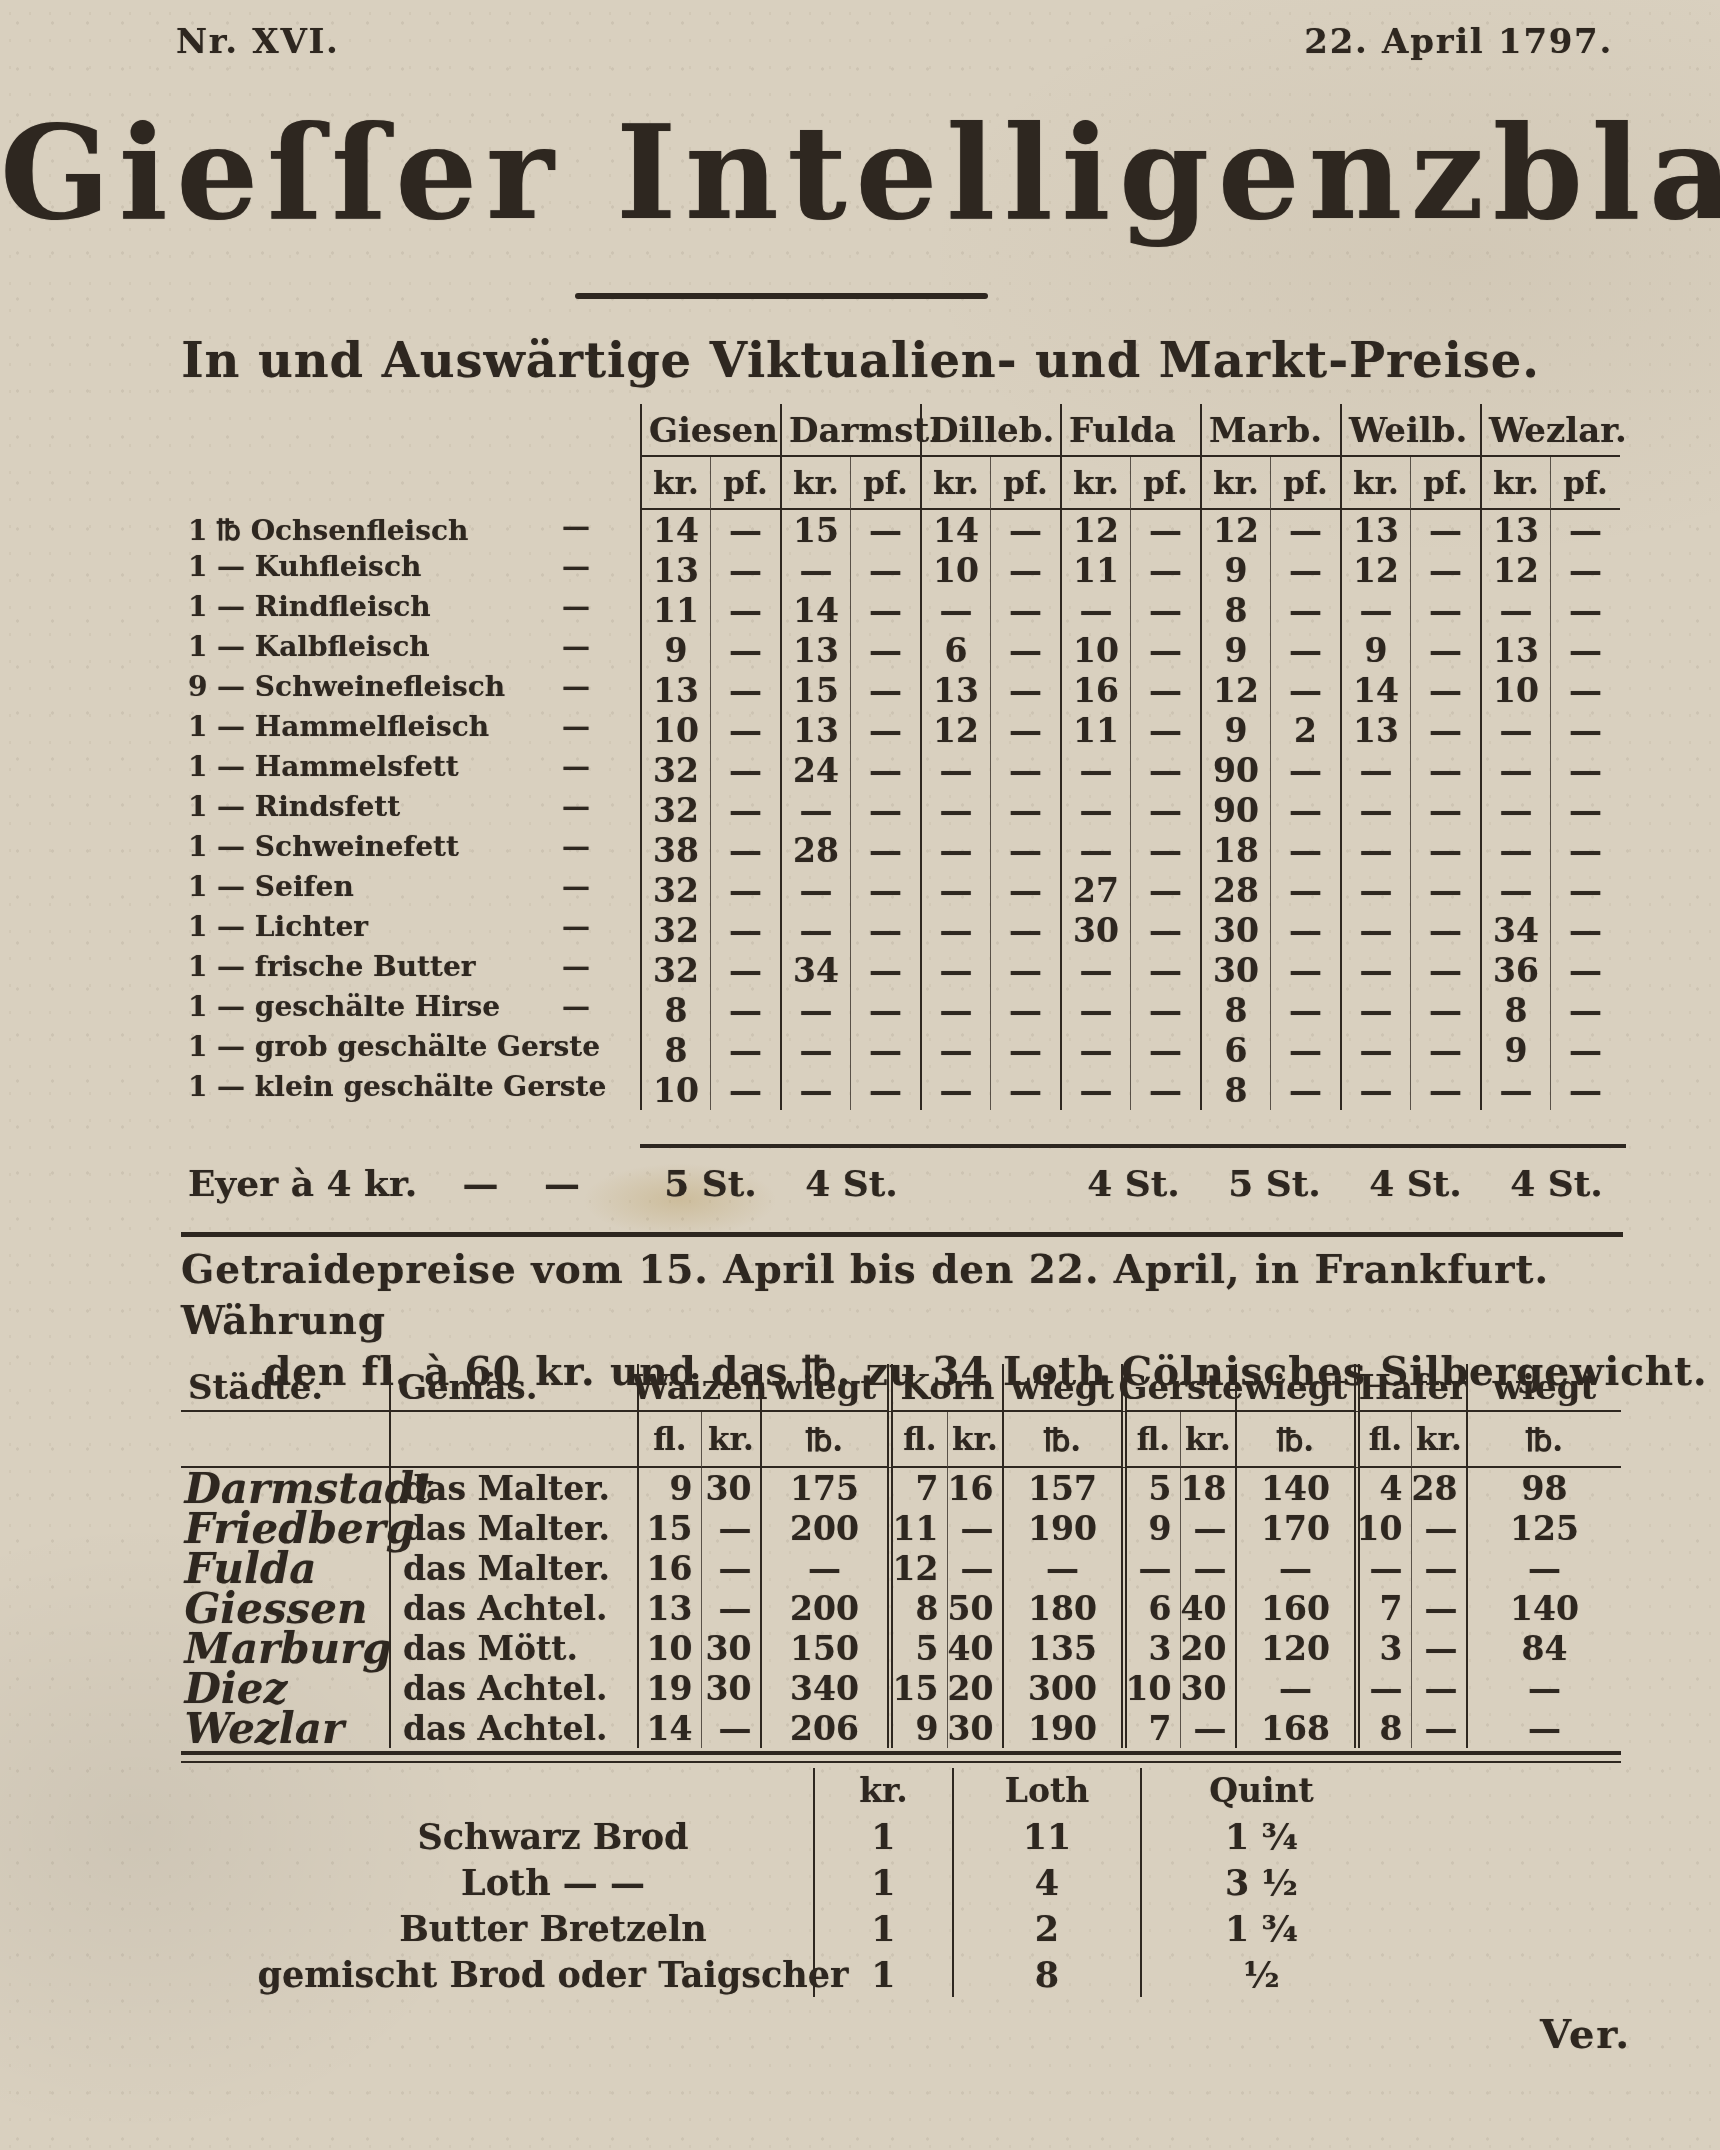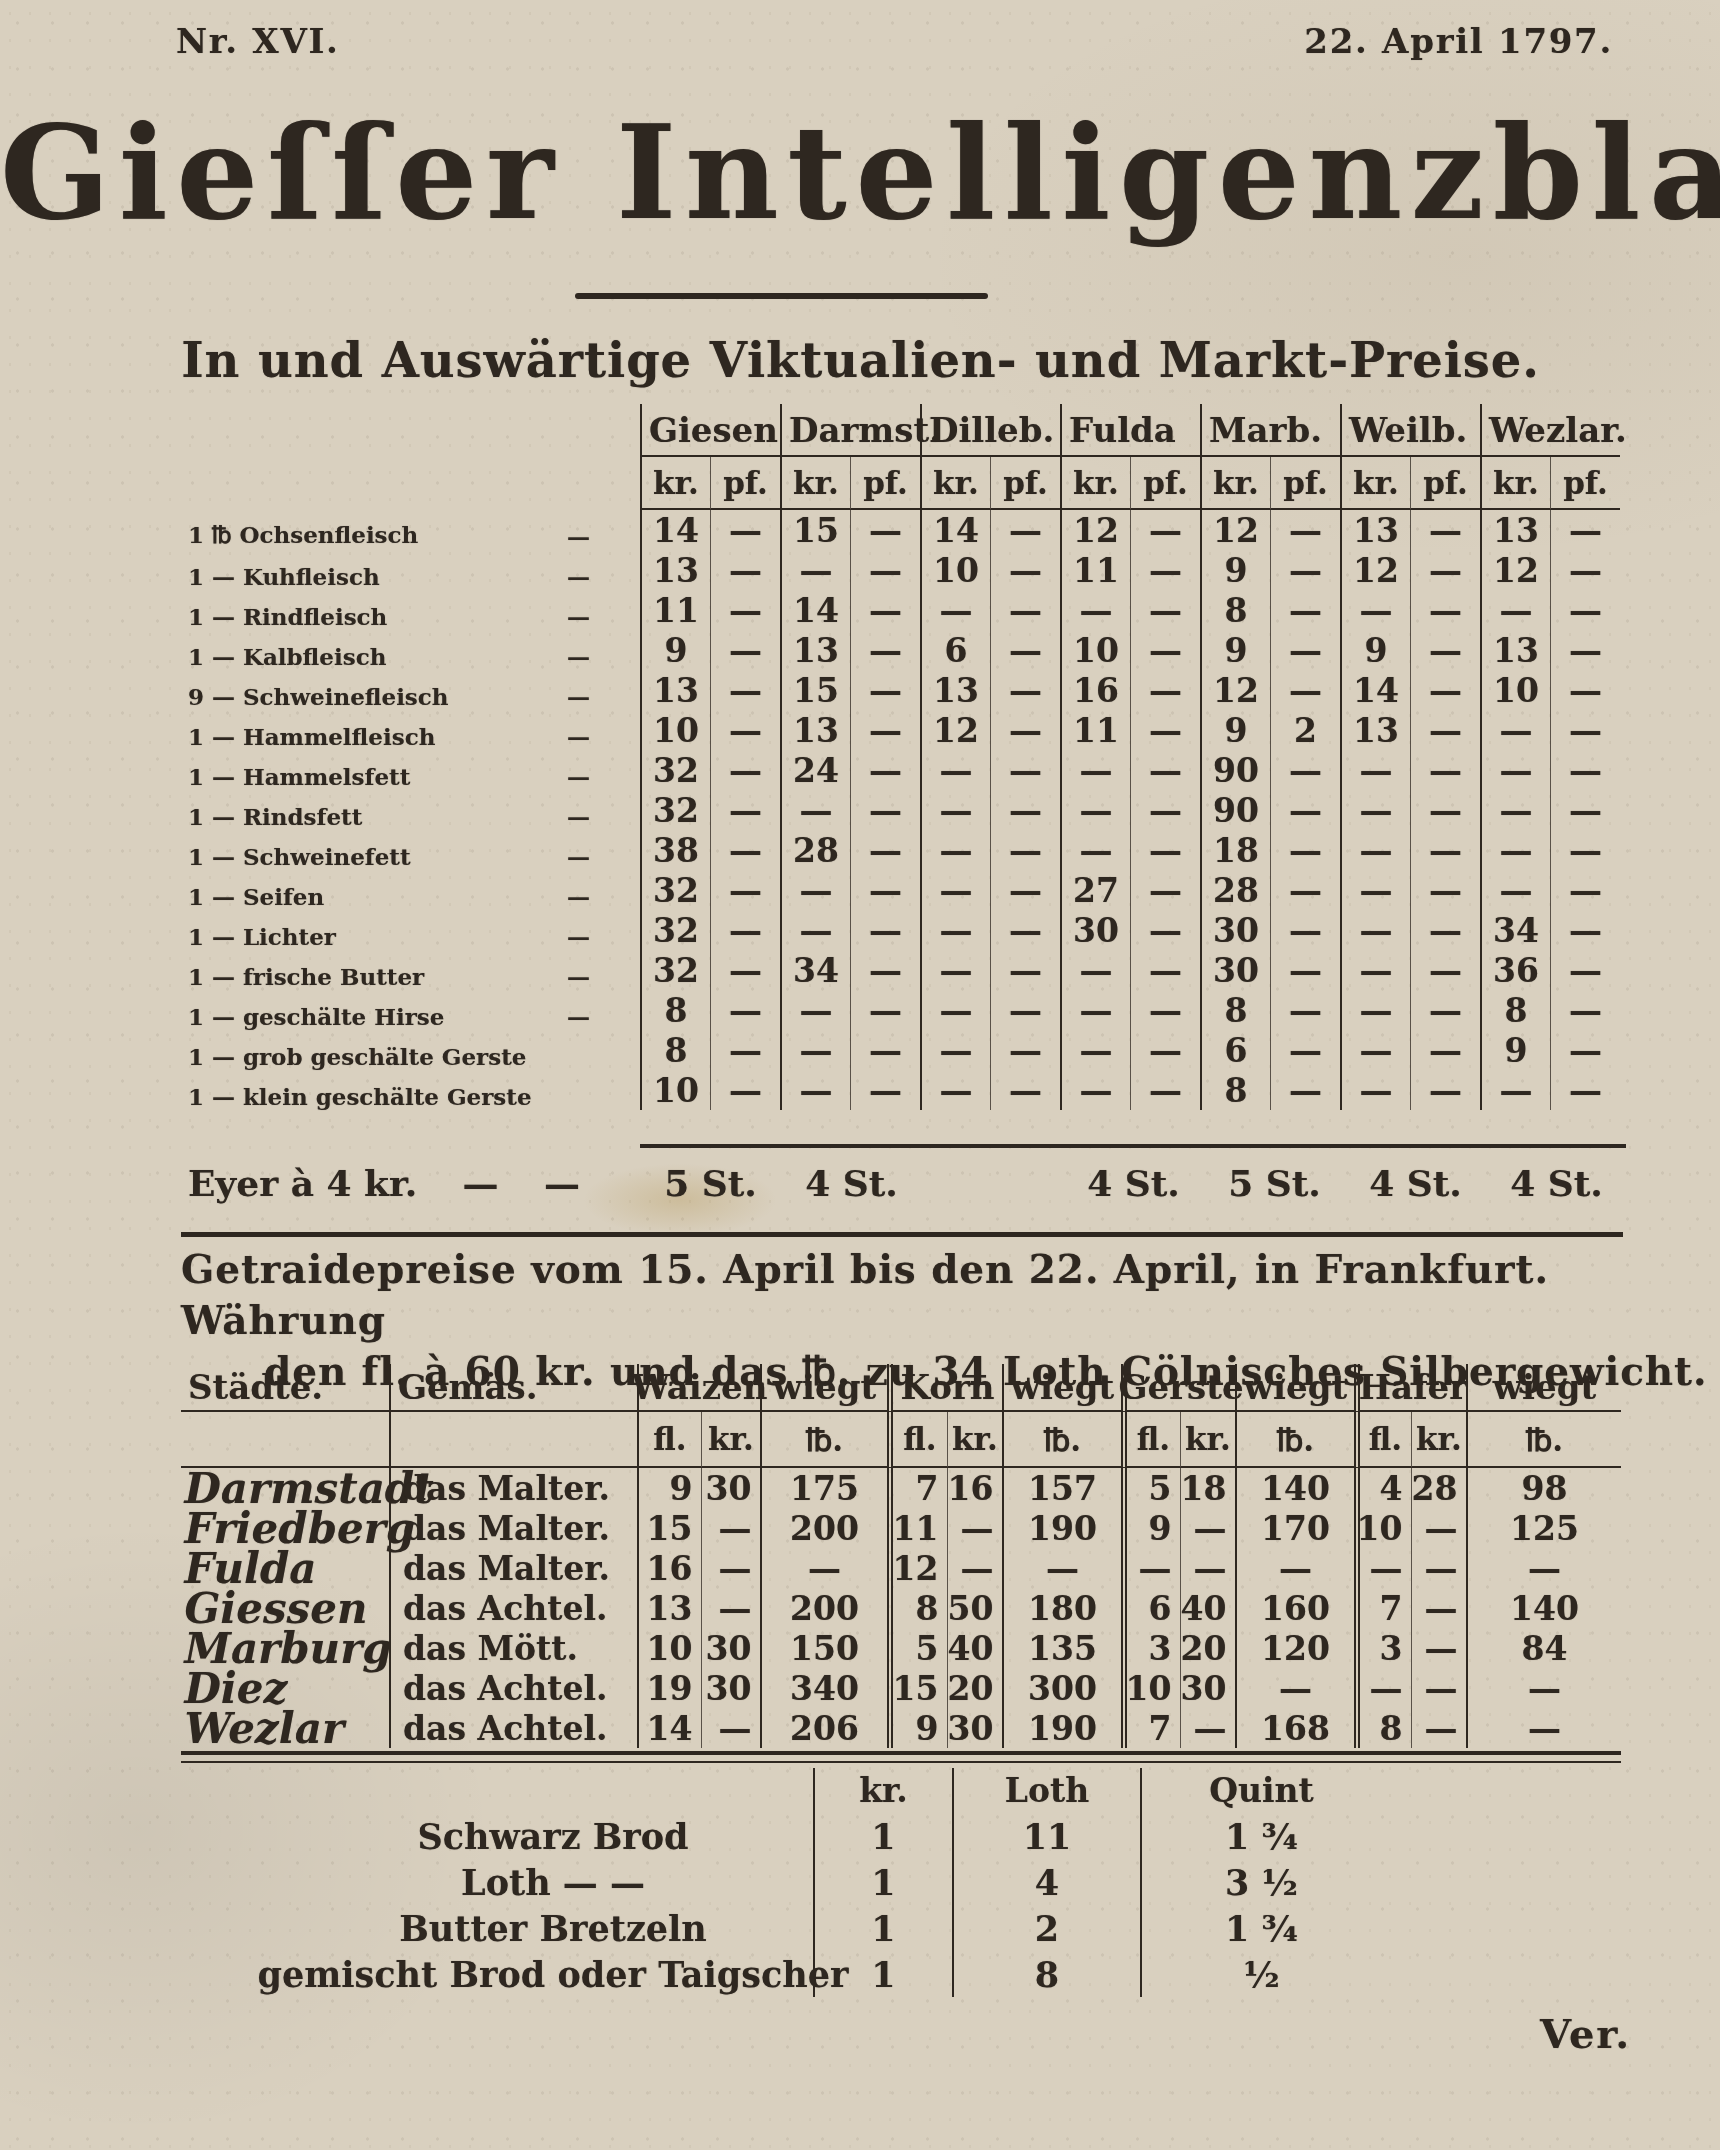--- a/index.html
+++ b/index.html
@@ -47,8 +47,8 @@
     border-bottom:2.6px solid var(--ink); font-size:31px; }
   .mt-sub.kr{ border-left:2.6px solid var(--ink); }
   .mt-sub.pf{ border-left:1.7px solid var(--ink-soft); }
-  .mt-label{ height:40px; display:flex; align-items:flex-end; padding-left:6.9px;
-    font-size:23px; white-space:nowrap; }
+  .mt-label{ height:40px; display:flex; align-items:flex-start; padding-left:6.9px;
+    font-size:28px; white-space:nowrap; }
   .mt-label .rdash{ margin-left:auto; margin-right:50px; }
   .mt-v{ height:40px; display:flex; align-items:center; justify-content:center; }
   .mt-v.kr{ border-left:2.6px solid var(--ink); }

